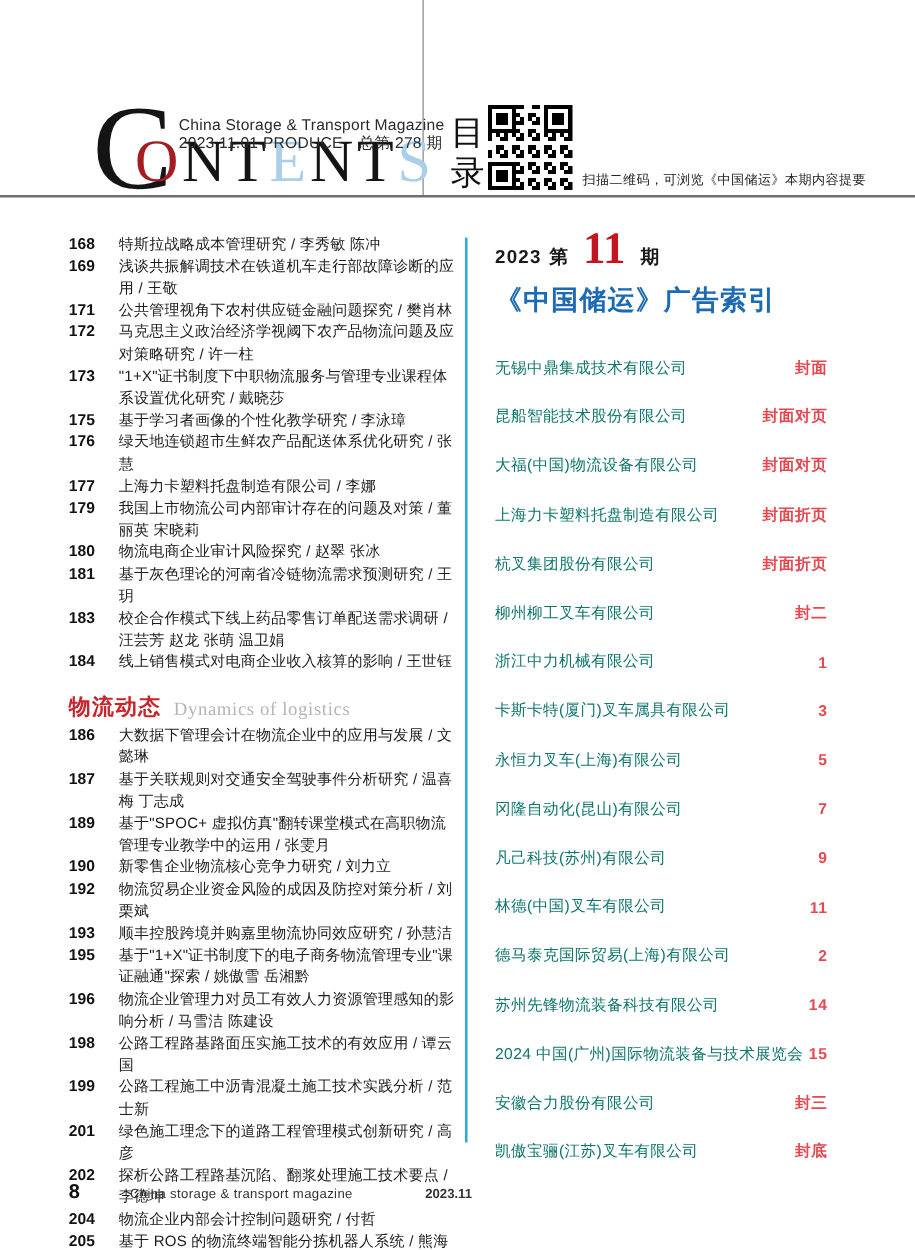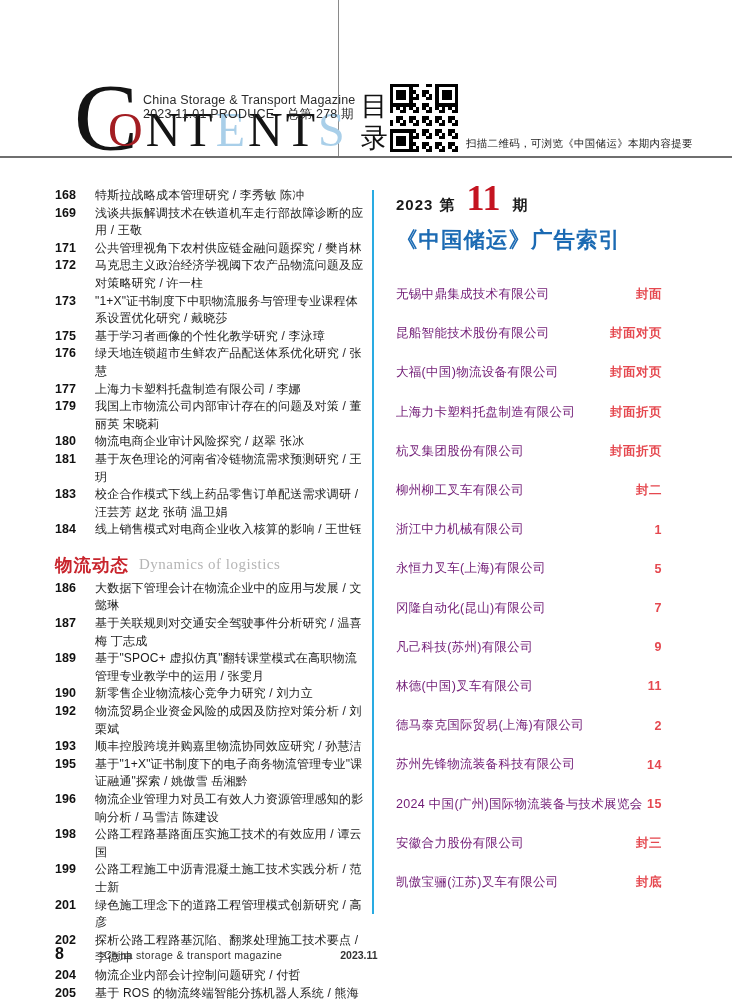--- a/index.html
+++ b/index.html
@@ -45,7 +45,7 @@
   .ad-title{margin-top:7px;font-size:21.5px;font-weight:bold;color:#1b6ab3;letter-spacing:1px;}
   .ad-list{margin-top:21px;}
   .ad-row{height:39.2px;display:flex;justify-content:space-between;align-items:center;}
-  .ad-name{font-size:12.5px;color:#701a75;letter-spacing:0.3px;}
+  .ad-name{font-size:12.5px;color:#0f766e;letter-spacing:0.3px;}
   .ad-label{font-size:12.5px;font-weight:bold;color:#e5484f;letter-spacing:0.5px;}
   
   .footer{position:absolute;left:55px;top:945px;display:flex;align-items:baseline;}

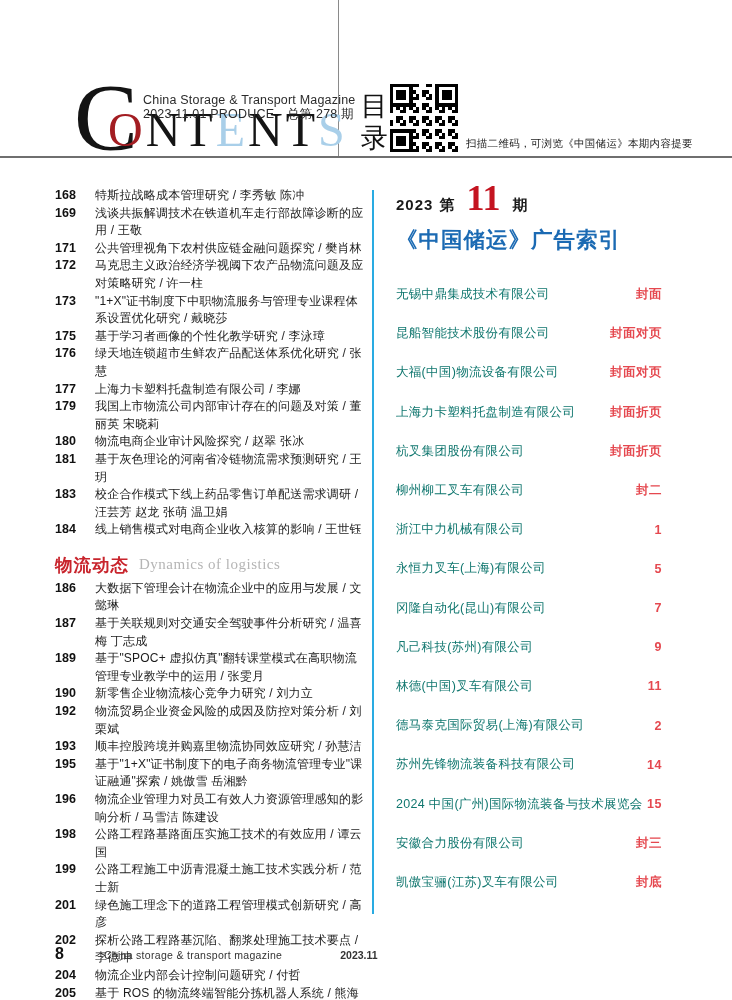--- a/index.html
+++ b/index.html
@@ -31,7 +31,7 @@
   .toc-row{display:flex;font-size:12px;line-height:17.6px;}
   .toc-num{width:40px;flex:none;font-weight:bold;font-size:12.5px;color:#111;}
   .toc-text{flex:1;color:#1c1c1c;letter-spacing:0.2px;}
-  .section-head{margin:14px 0 3px 0;display:flex;align-items:center;}
+  .section-head{margin:14px 0 3px 0;display:flex;align-items:flex-end;}
   .section-zh{font-size:17.5px;font-weight:bold;color:#c8242c;letter-spacing:1px;}
   .section-en{font-family:"Liberation Serif",serif;font-size:15px;color:#b5b5b5;margin-left:10px;letter-spacing:0.5px;}
   

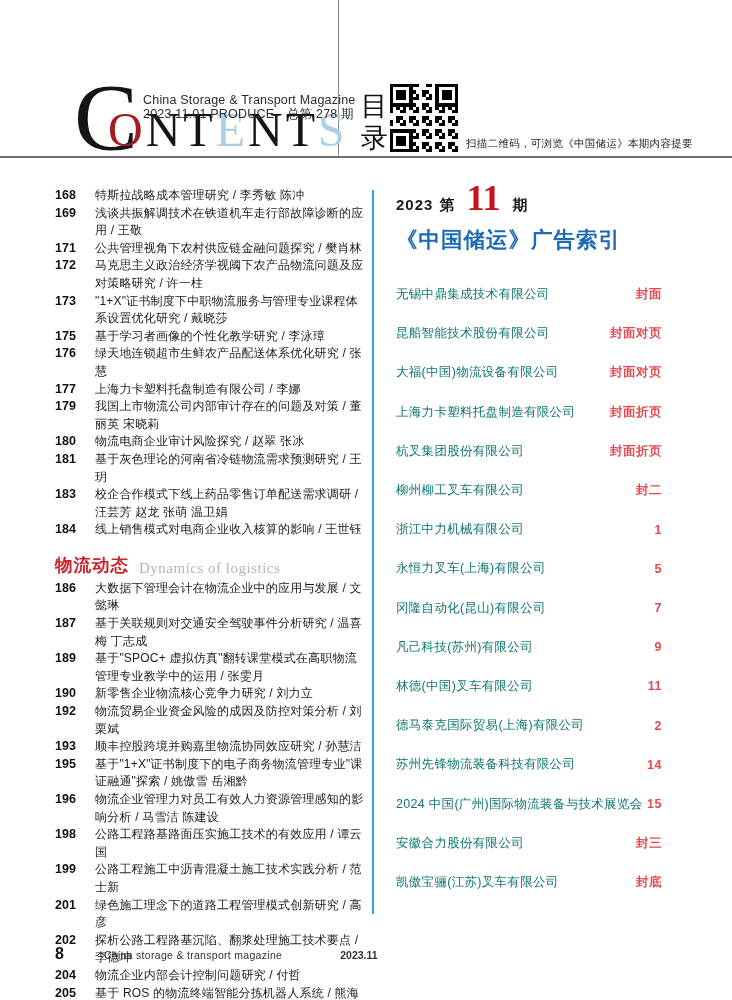--- a/index.html
+++ b/index.html
@@ -363,6 +363,10 @@
         <span class="ad-label">1</span>
       </div>
       <div class="ad-row">
+        <span class="ad-name">卡斯卡特(厦门)叉车属具有限公司</span>
+        <span class="ad-label">3</span>
+      </div>
+      <div class="ad-row">
         <span class="ad-name">永恒力叉车(上海)有限公司</span>
         <span class="ad-label">5</span>
       </div>

